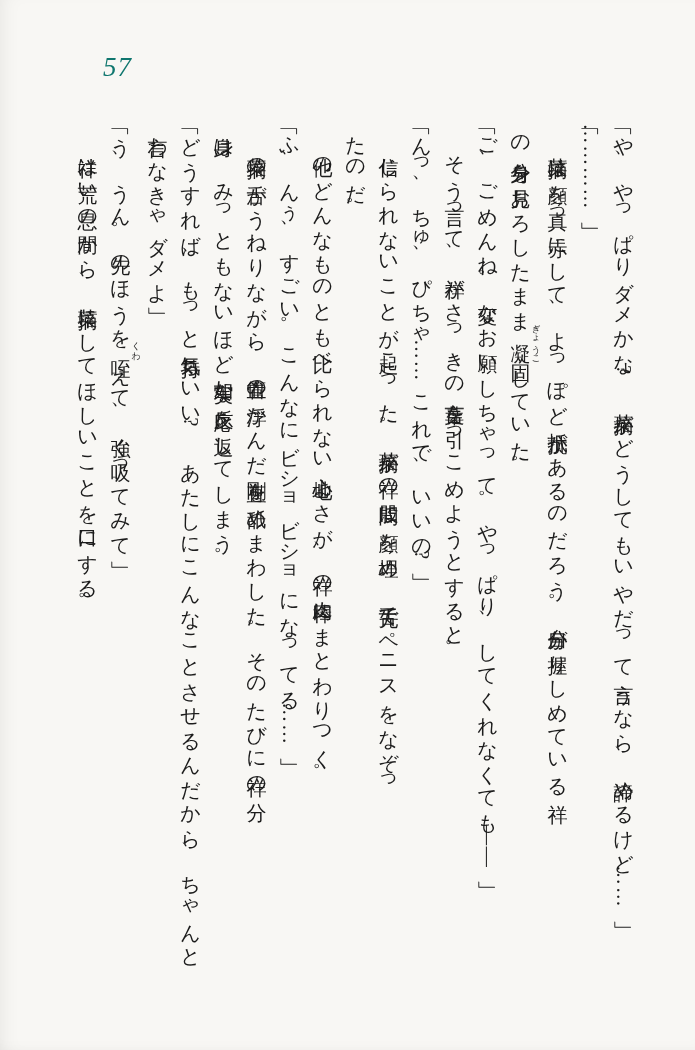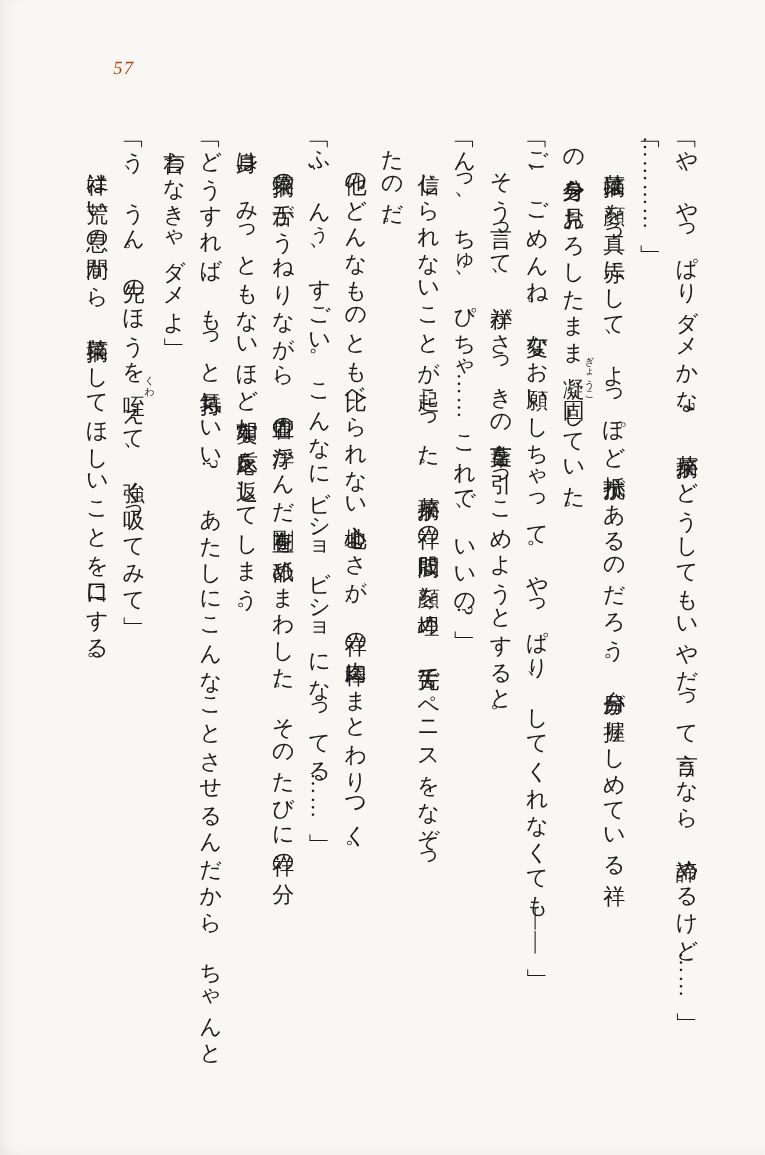--- a/index.html
+++ b/index.html
@@ -24,9 +24,9 @@
     position: absolute;
     top: 52px;
     left: 103px;
-    font-size: 17px;
+    font-size: 27px;
     font-style: italic;
-    color: #c2410c;
+    color: #0f766e;
     letter-spacing: 1px;
   }
   .text-block {

